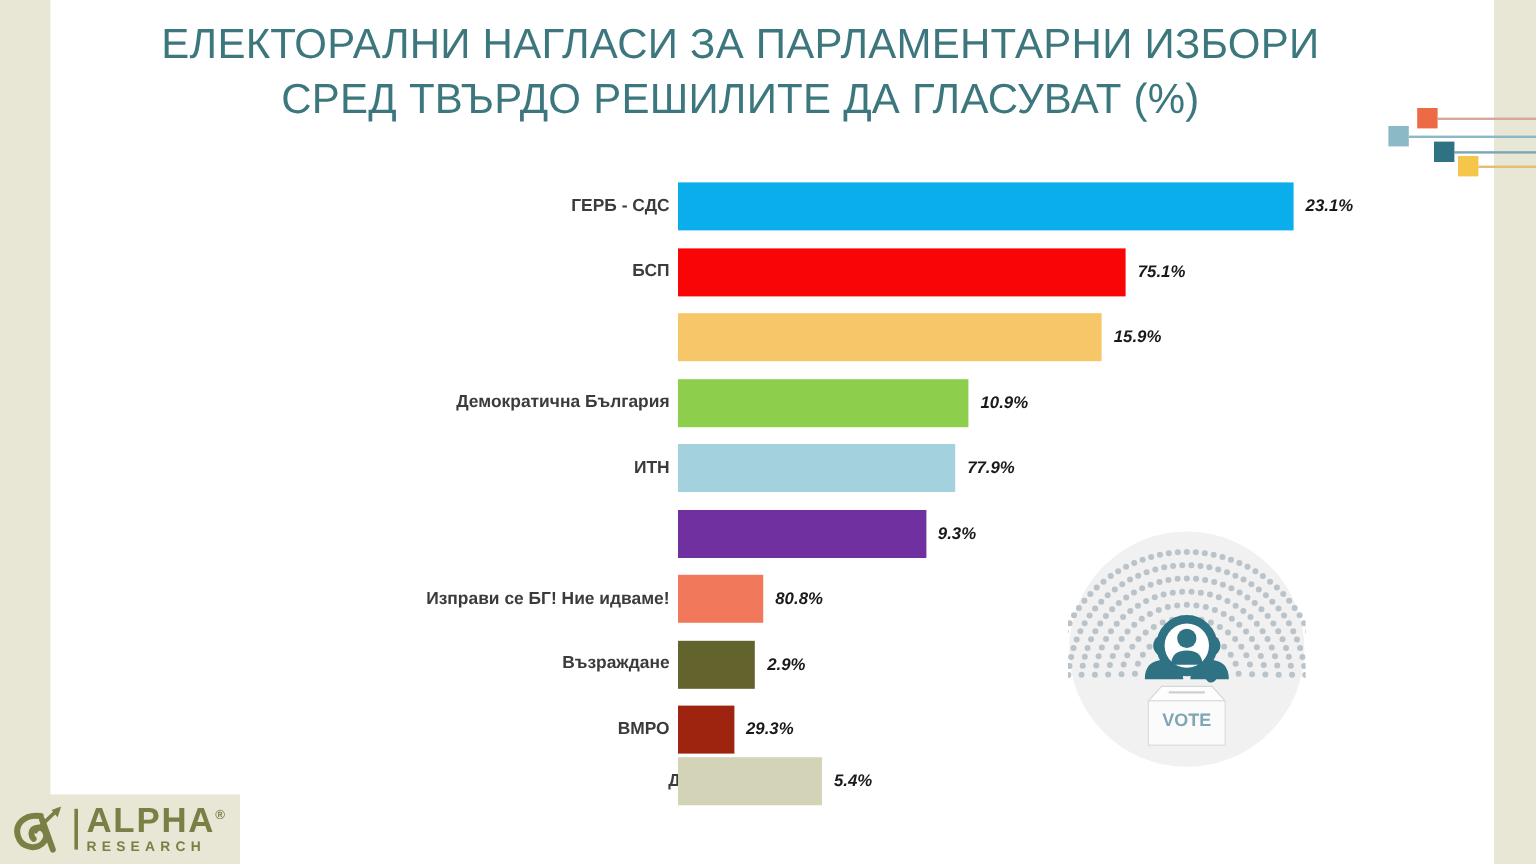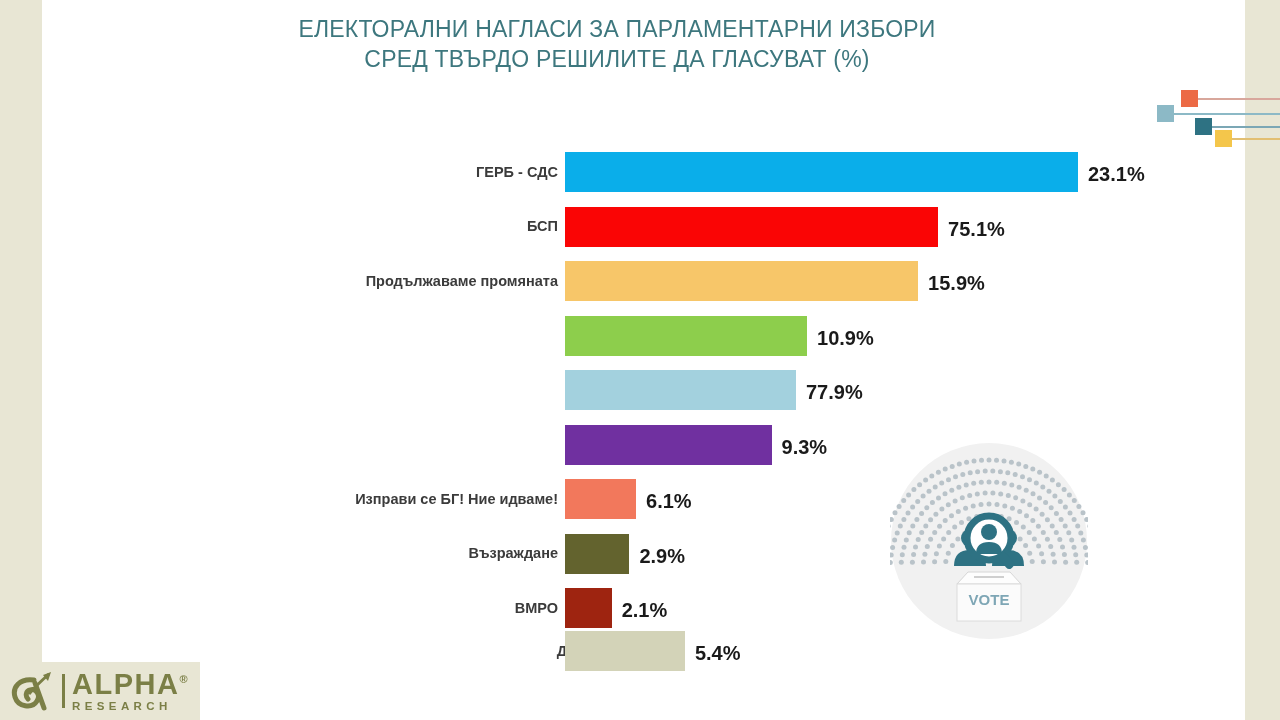--- a/index.html
+++ b/index.html
@@ -39,7 +39,7 @@
     width: 1150px;
     text-align: center;
     color: #3d777e;
-    font-size: 23px;
+    font-size: 35px;
     font-weight: 400;
     line-height: 1.32;
     letter-spacing: 0.2px;

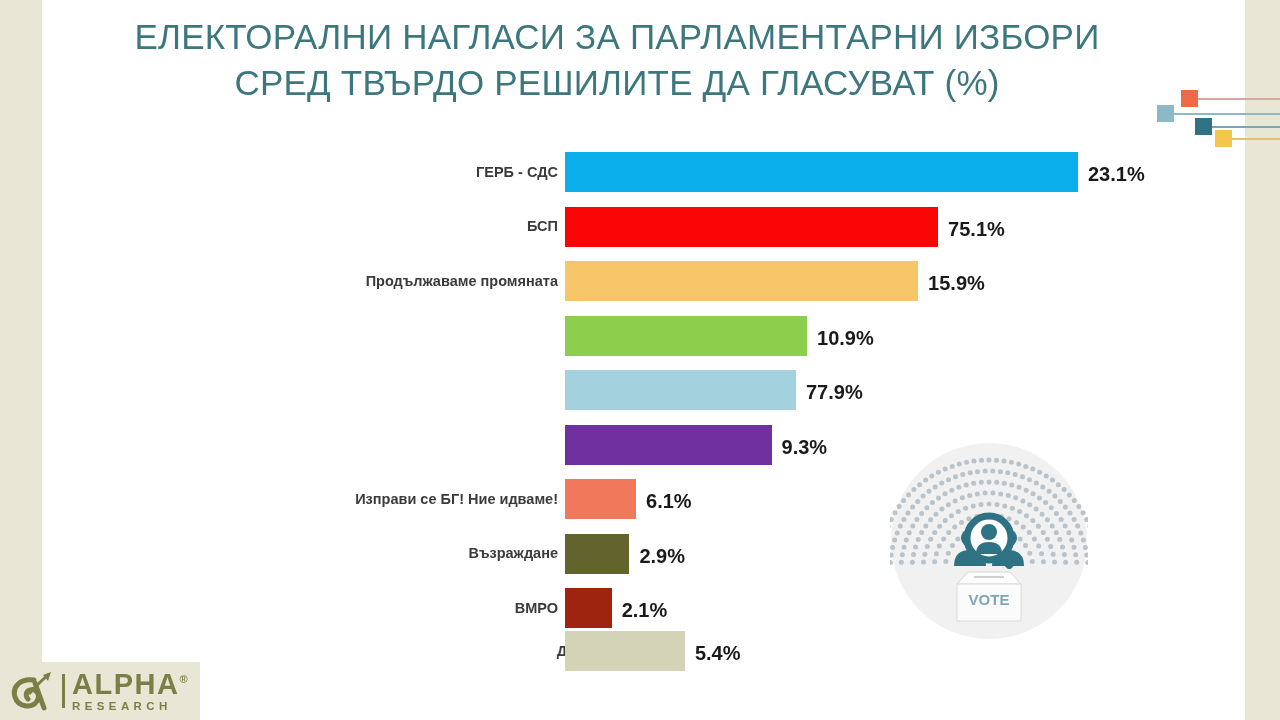--- a/index.html
+++ b/index.html
@@ -95,10 +95,11 @@
   }
   .val-label {
     position: absolute;
-    font-size: 20px;
+    font-size: 14px;
     font-weight: bold;
     color: #1a1a1a;
     white-space: nowrap;
+    font-style: italic;
   }
 
   

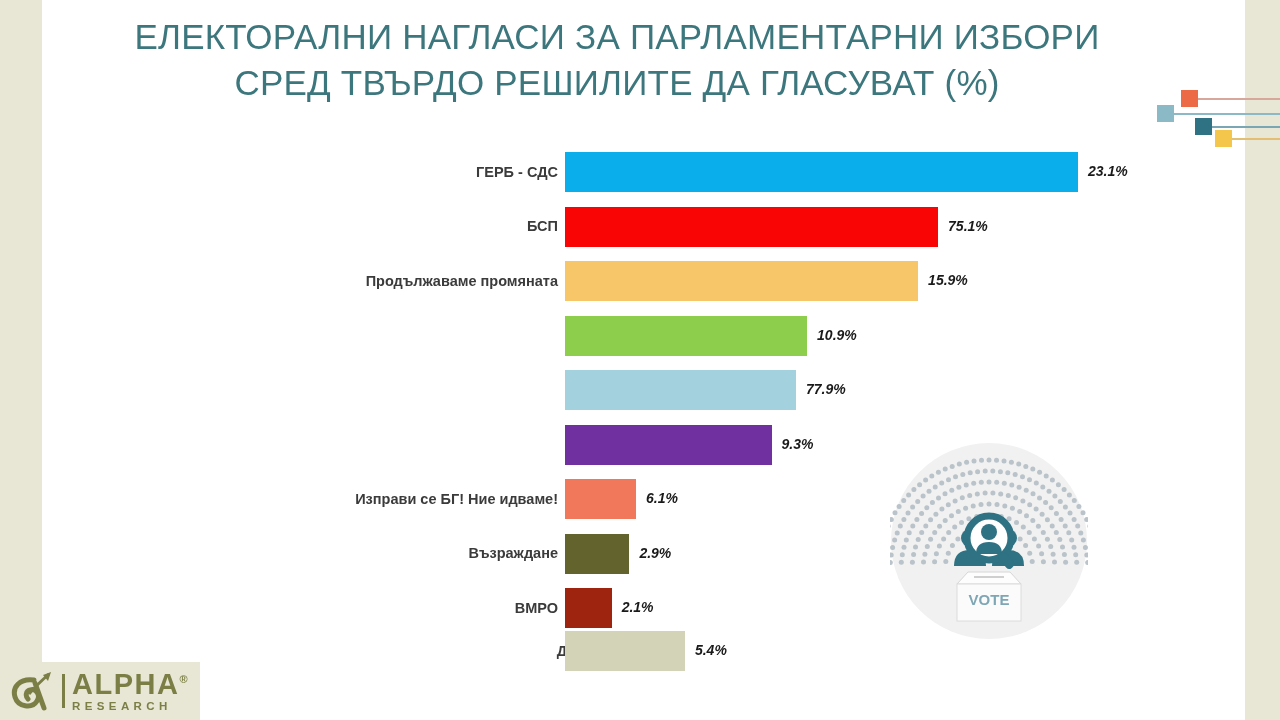--- a/index.html
+++ b/index.html
@@ -181,7 +181,6 @@
         <div class="val-label" style="left: 948.091px; top: 11px;">75.1%</div>
       </div>
       <div class="row" style="top: 261px; height: 40px;">
-        <div class="cat-label" style="top: 11.5px;">Продължаваме промяната</div>
         <div class="bar" style="top: 0px; width: 353.104px; height: 40px; background: rgb(247, 198, 105);"></div>
         <div class="val-label" style="left: 928.104px; top: 11px;">15.9%</div>
       </div>

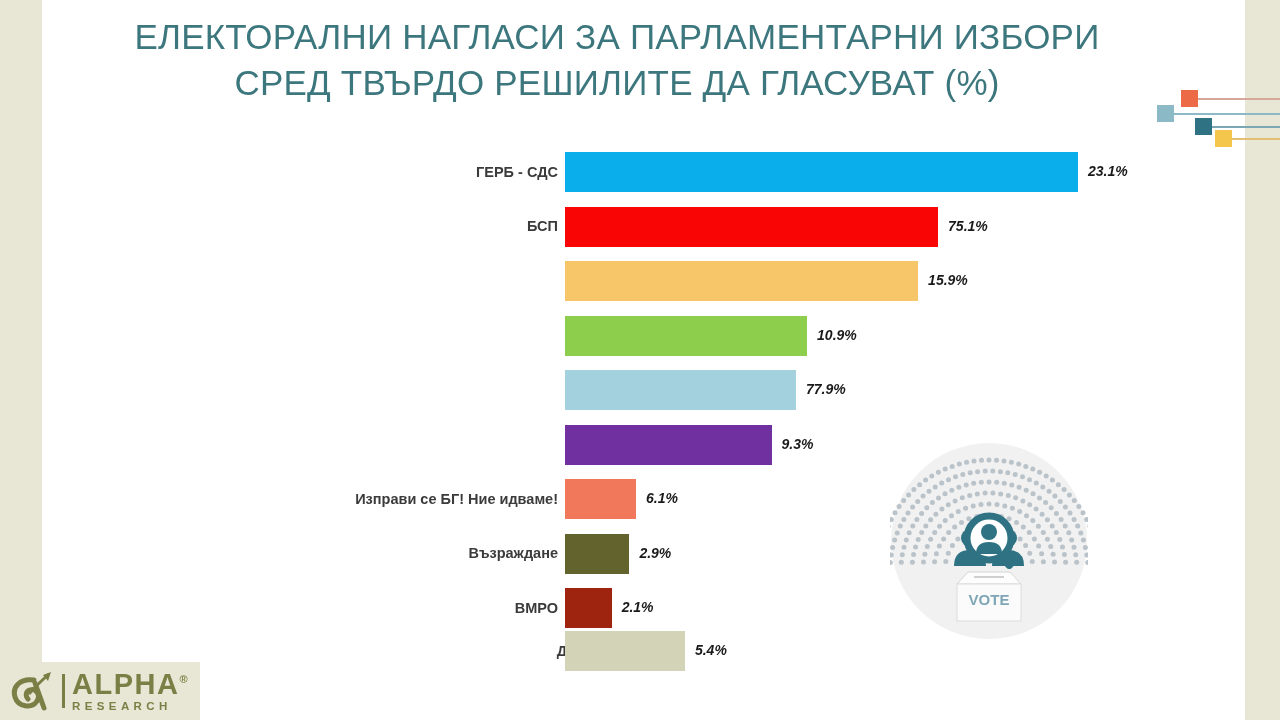--- a/index.html
+++ b/index.html
@@ -185,6 +185,7 @@
         <div class="val-label" style="left: 928.104px; top: 11px;">15.9%</div>
       </div>
       <div class="row" style="top: 315.5px; height: 40px;">
+        <div class="cat-label" style="top: 11.5px;">Демократична България</div>
         <div class="bar" style="top: 0px; width: 242.065px; height: 40px; background: rgb(141, 206, 76);"></div>
         <div class="val-label" style="left: 817.065px; top: 11px;">10.9%</div>
       </div>

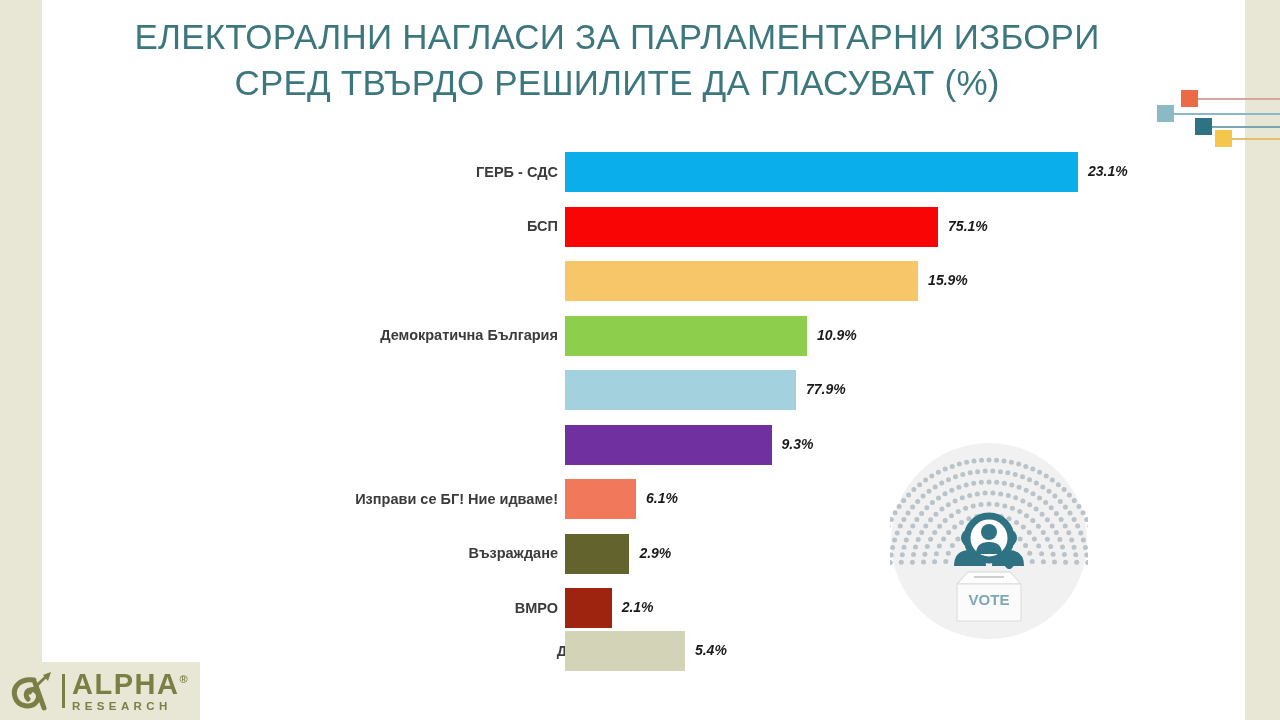--- a/index.html
+++ b/index.html
@@ -190,6 +190,7 @@
         <div class="val-label" style="left: 817.065px; top: 11px;">10.9%</div>
       </div>
       <div class="row" style="top: 370px; height: 40px;">
+        <div class="cat-label" style="top: 11.5px;">ИТН</div>
         <div class="bar" style="top: 0px; width: 230.961px; height: 40px; background: rgb(163, 209, 222);"></div>
         <div class="val-label" style="left: 805.961px; top: 11px;">77.9%</div>
       </div>

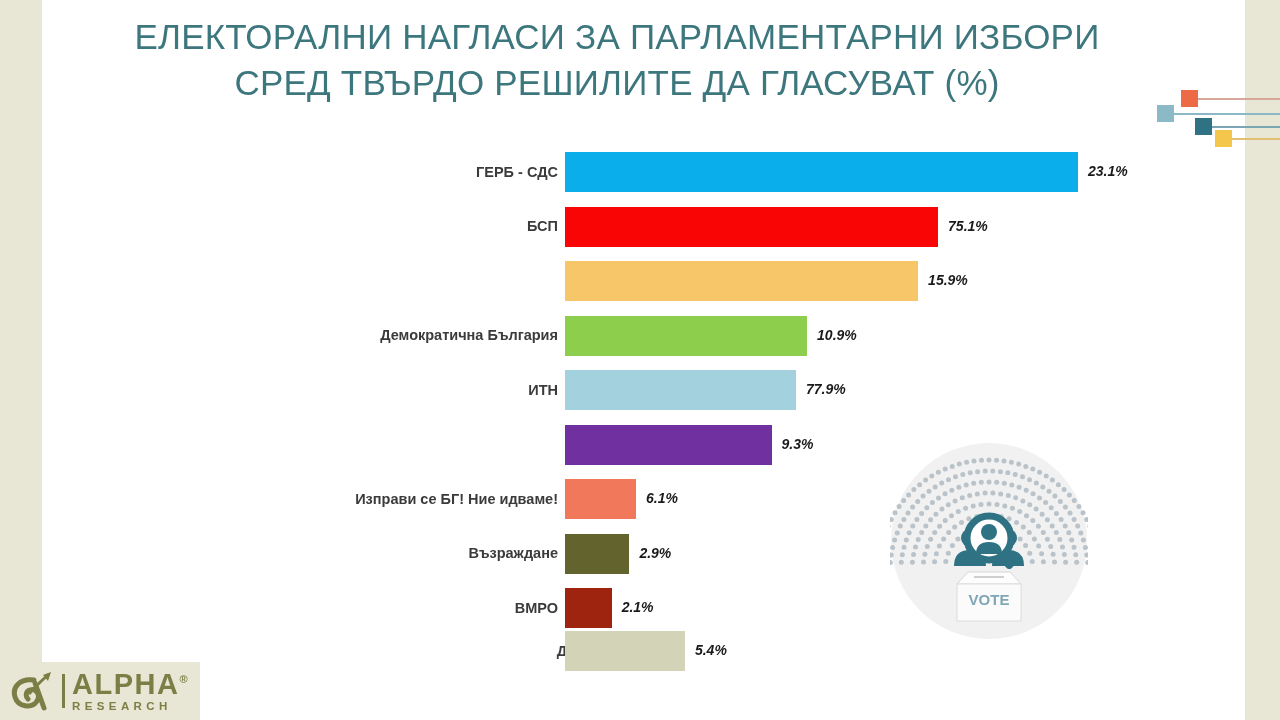--- a/index.html
+++ b/index.html
@@ -201,7 +201,7 @@
       <div class="row" style="top: 479px; height: 40px;">
         <div class="cat-label" style="top: 11.5px;">Изправи се БГ! Ние идваме!</div>
         <div class="bar" style="top: 0px; width: 71.0649px; height: 40px; background: rgb(242, 120, 92);"></div>
-        <div class="val-label" style="left: 646.065px; top: 11px;">6.1%</div>
+        <div class="val-label" style="left: 646.065px; top: 11px;">80.8%</div>
       </div>
       <div class="row" style="top: 533.5px; height: 40px;">
         <div class="cat-label" style="top: 11.5px;">Възраждане</div>

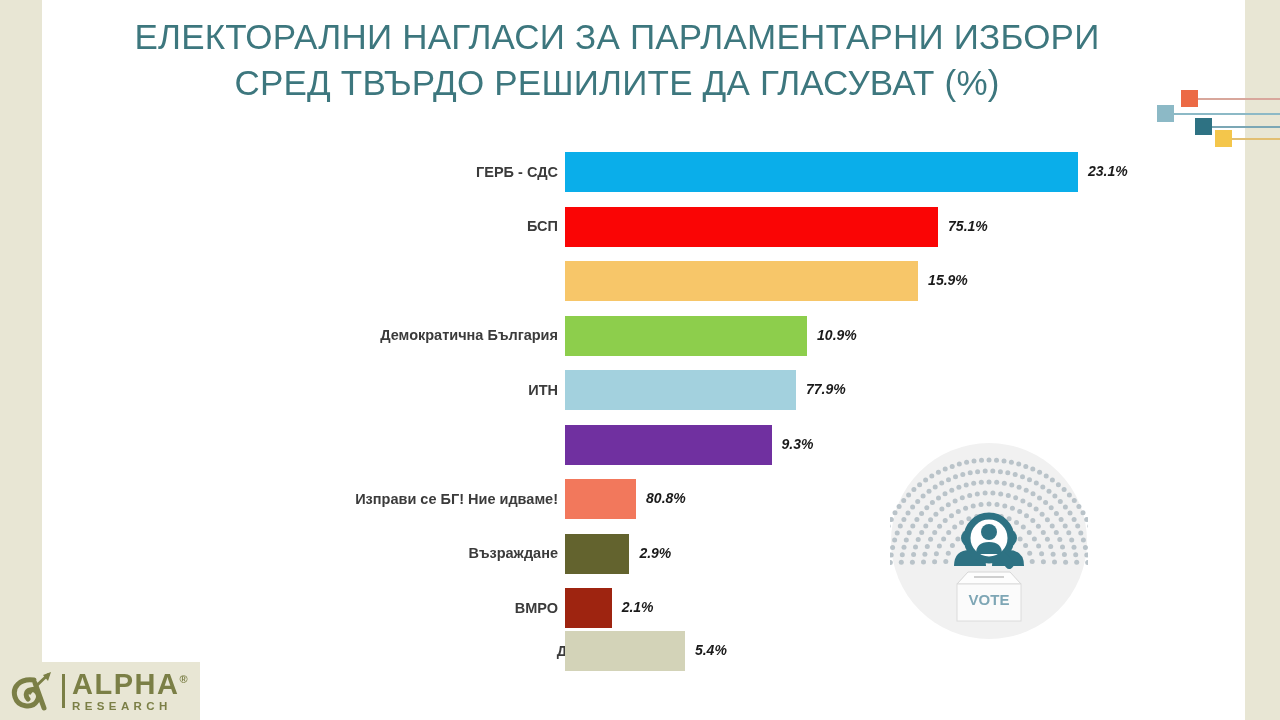--- a/index.html
+++ b/index.html
@@ -211,7 +211,7 @@
       <div class="row" style="top: 588px; height: 40px;">
         <div class="cat-label" style="top: 11.5px;">ВМРО</div>
         <div class="bar" style="top: 0px; width: 46.6364px; height: 40px; background: rgb(158, 36, 16);"></div>
-        <div class="val-label" style="left: 621.636px; top: 11px;">2.1%</div>
+        <div class="val-label" style="left: 621.636px; top: 11px;">29.3%</div>
       </div>
       <div class="row" style="top: 631px; height: 40px; padding-left: 40px;">
         <div class="cat-label" style="top: 11.5px;">Друга</div>

